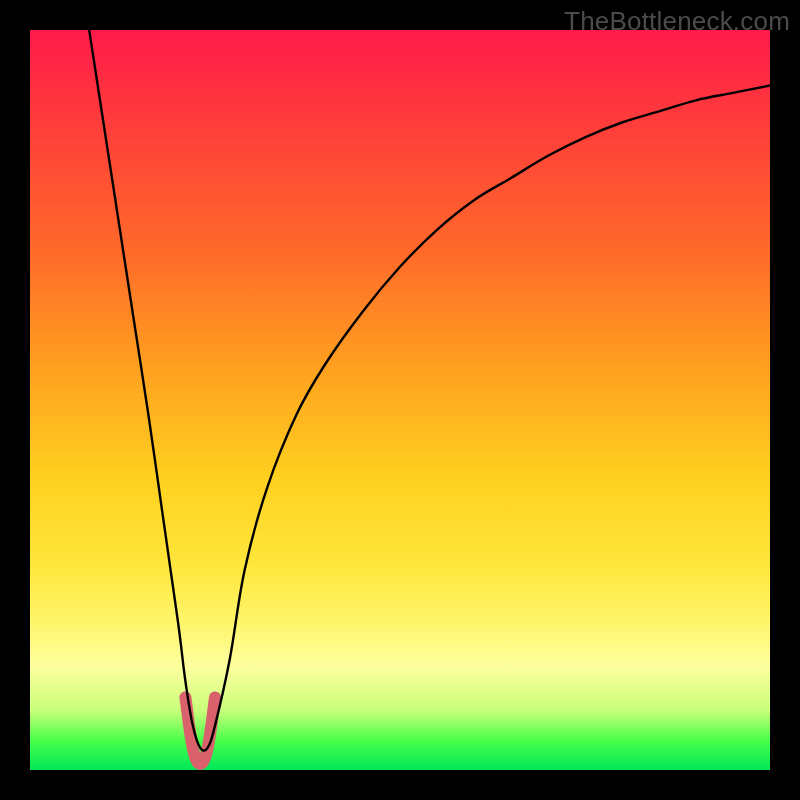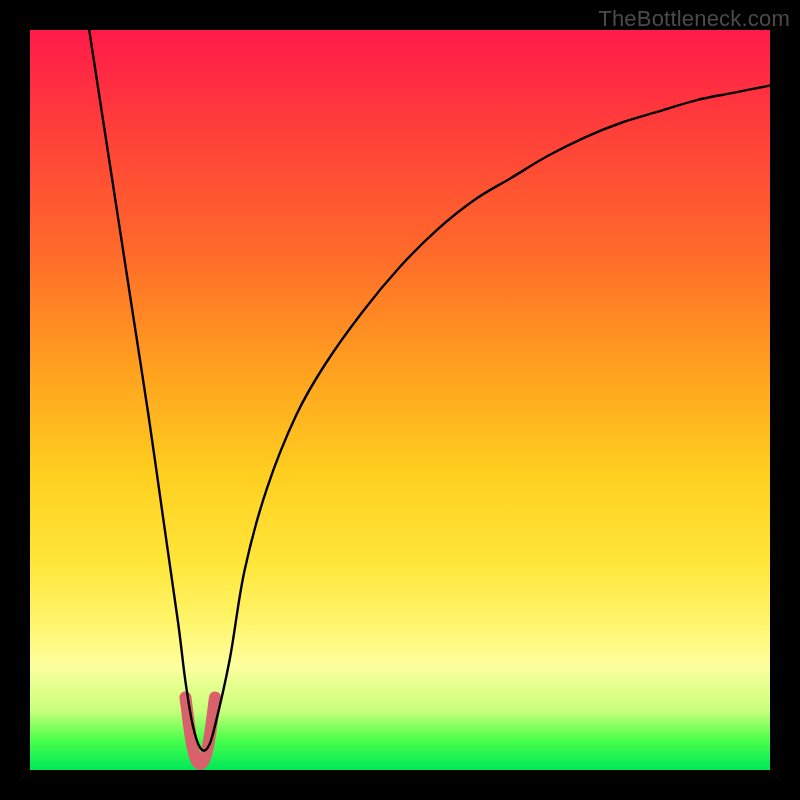--- a/index.html
+++ b/index.html
@@ -52,7 +52,7 @@
     top: 6px;
     right: 10px;
     color: #4b4b4b;
-    font-size: 22px;
+    font-size: 26px;
     letter-spacing: 0.2px;
     user-select: none;
     pointer-events: none;

